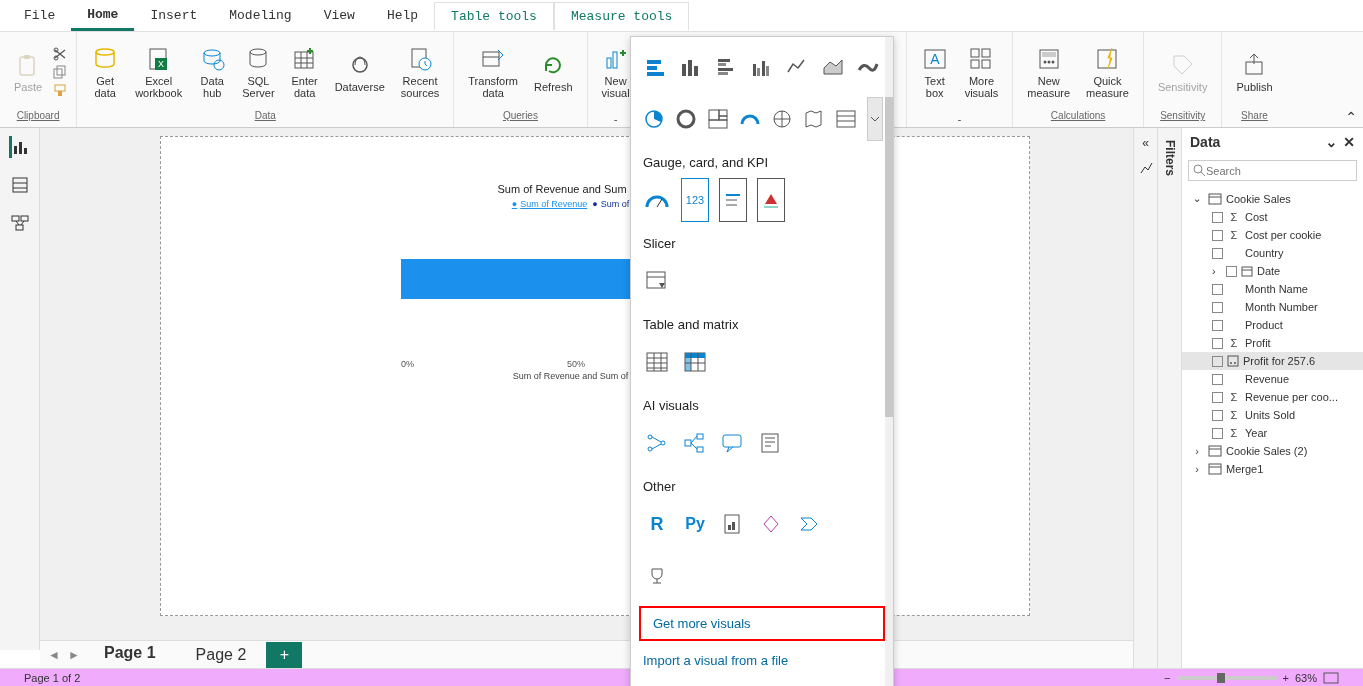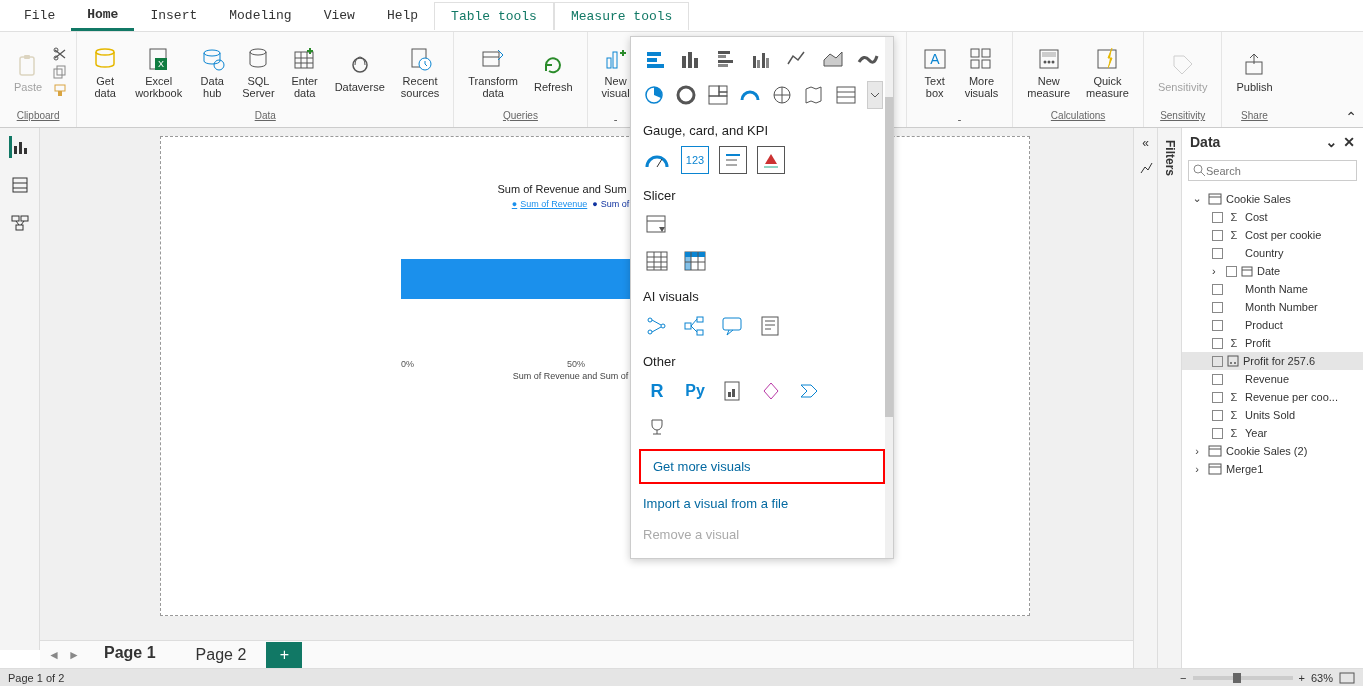--- a/index.html
+++ b/index.html
@@ -44,7 +44,7 @@
 
 .viz-panel { position: absolute; left: 630px; top: 36px; width: 264px; background: #fff; border: 1px solid #ccc; box-shadow: 0 2px 8px rgba(0,0,0,0.2); z-index: 30; padding: 4px 0 8px 0; }
 .viz-row { display:flex; gap:10px; padding:4px 12px;}
-.viz-ic { width:28px; height:28px; display:flex; align-items:center; justify-content:center; cursor:pointer;}
+.viz-ic { width:28px; height:44px; display:flex; align-items:center; justify-content:center; cursor:pointer;}
 .viz-section-label { font-size: 13px; padding: 10px 12px 4px 12px; color:#222;}
 .viz-link { font-size: 13px; padding: 8px 12px; color:#0369a1; cursor:pointer;}
 .viz-link.disabled { color:#aaa; }

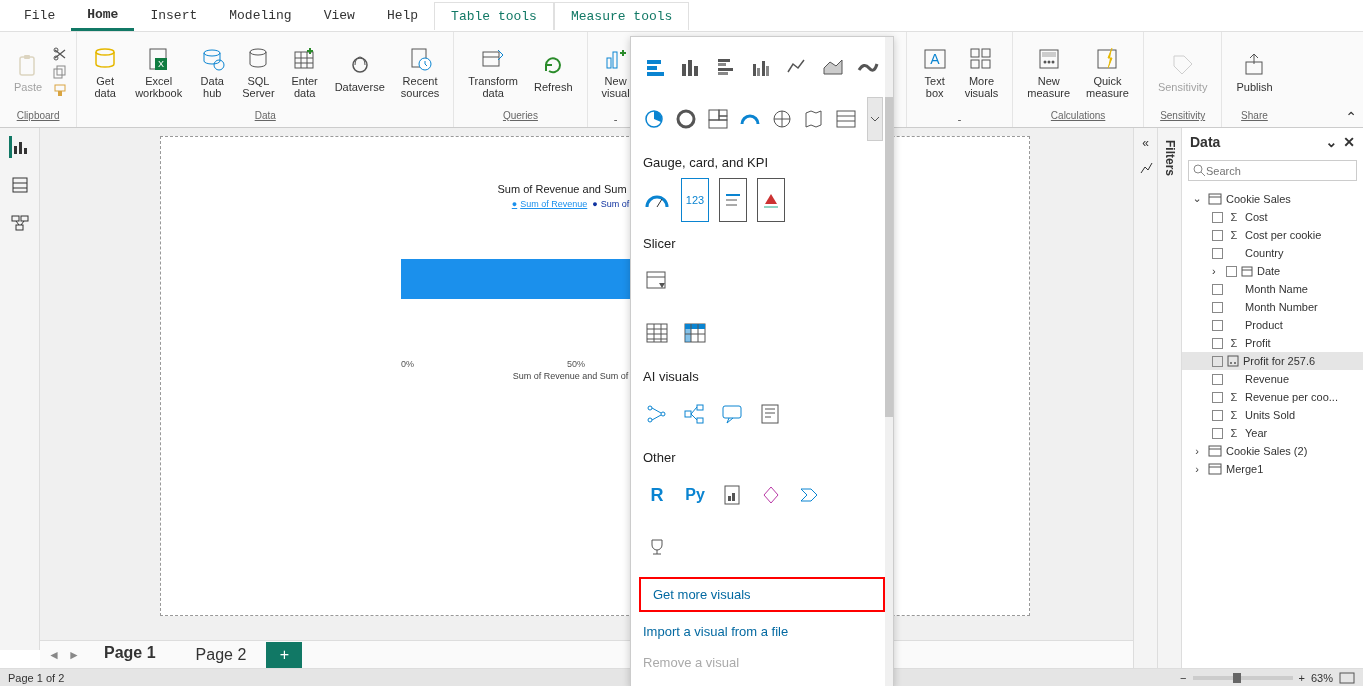--- a/index.html
+++ b/index.html
@@ -484,6 +484,7 @@
       </div>
   </div>
 
+  <div class="viz-section-label">Table and matrix</div>
   <div class="viz-row">
     <div class="viz-ic">
         <svg width="24" height="22">

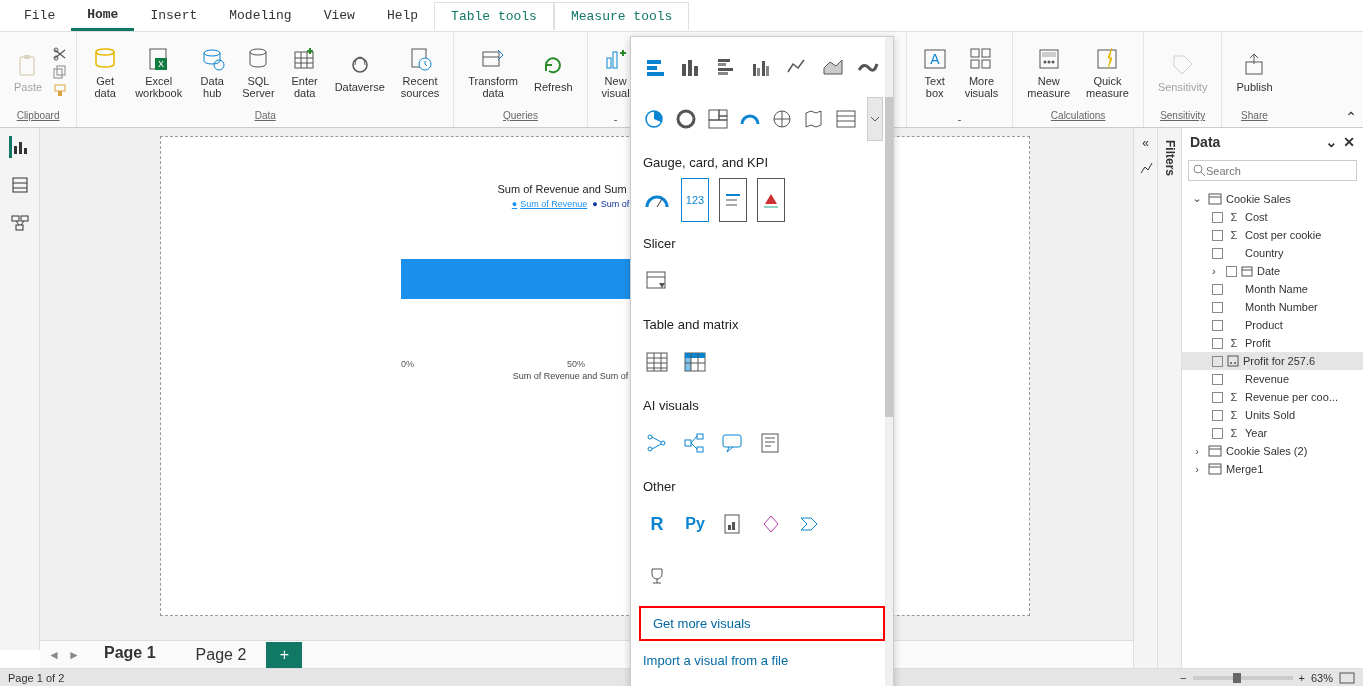--- a/index.html
+++ b/index.html
@@ -60,7 +60,7 @@
 .page-tab.add { background:#117865; color:#fff; width:36px; text-align:center; padding:4px 0;}
 
 
-.status-bar { position:absolute; left:0; right:0; bottom:0; height:18px; background:#e5e5e5; border-top:1px solid #ddd; font-size:11px; display:flex; align-items:center; justify-content:space-between; padding:0 8px;}
+.status-bar { position:absolute; left:0; right:0; bottom:0; height:18px; background:#f0abfc; border-top:1px solid #ddd; font-size:11px; display:flex; align-items:center; justify-content:space-between; padding:0 24px;}
 .zoom-ctrl { display:flex; align-items:center; gap:6px;}
 .zoom-slider { width:100px; height:4px; background:#ccc; position:relative;}
 .zoom-slider .knob { position:absolute; left:40px; top:-3px; width:8px; height:10px; background:#666;}

